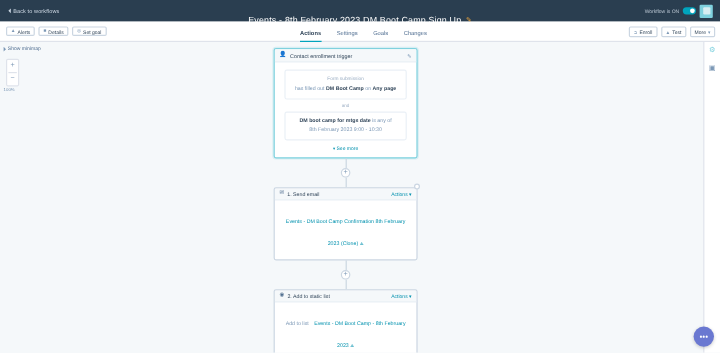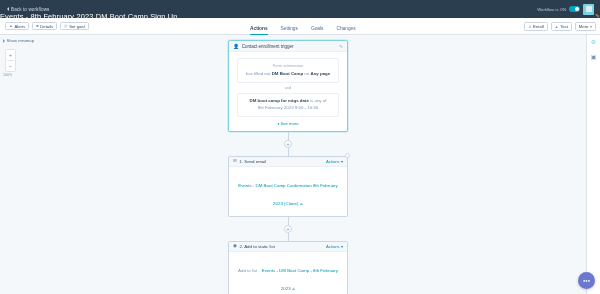--- a/index.html
+++ b/index.html
@@ -31,7 +31,7 @@
   }
   .wf-title {
     position: absolute; left: 0; right: 0; top: 0; height: 32px;
-    display: flex; align-items: center; justify-content: space-between; gap: 4px;
+    display: flex; align-items: center; justify-content: center; gap: 4px;
     pointer-events: none;
   }
   .wf-title-text { color: #ffffff; font-size: 7.4px; letter-spacing: .15px; }

